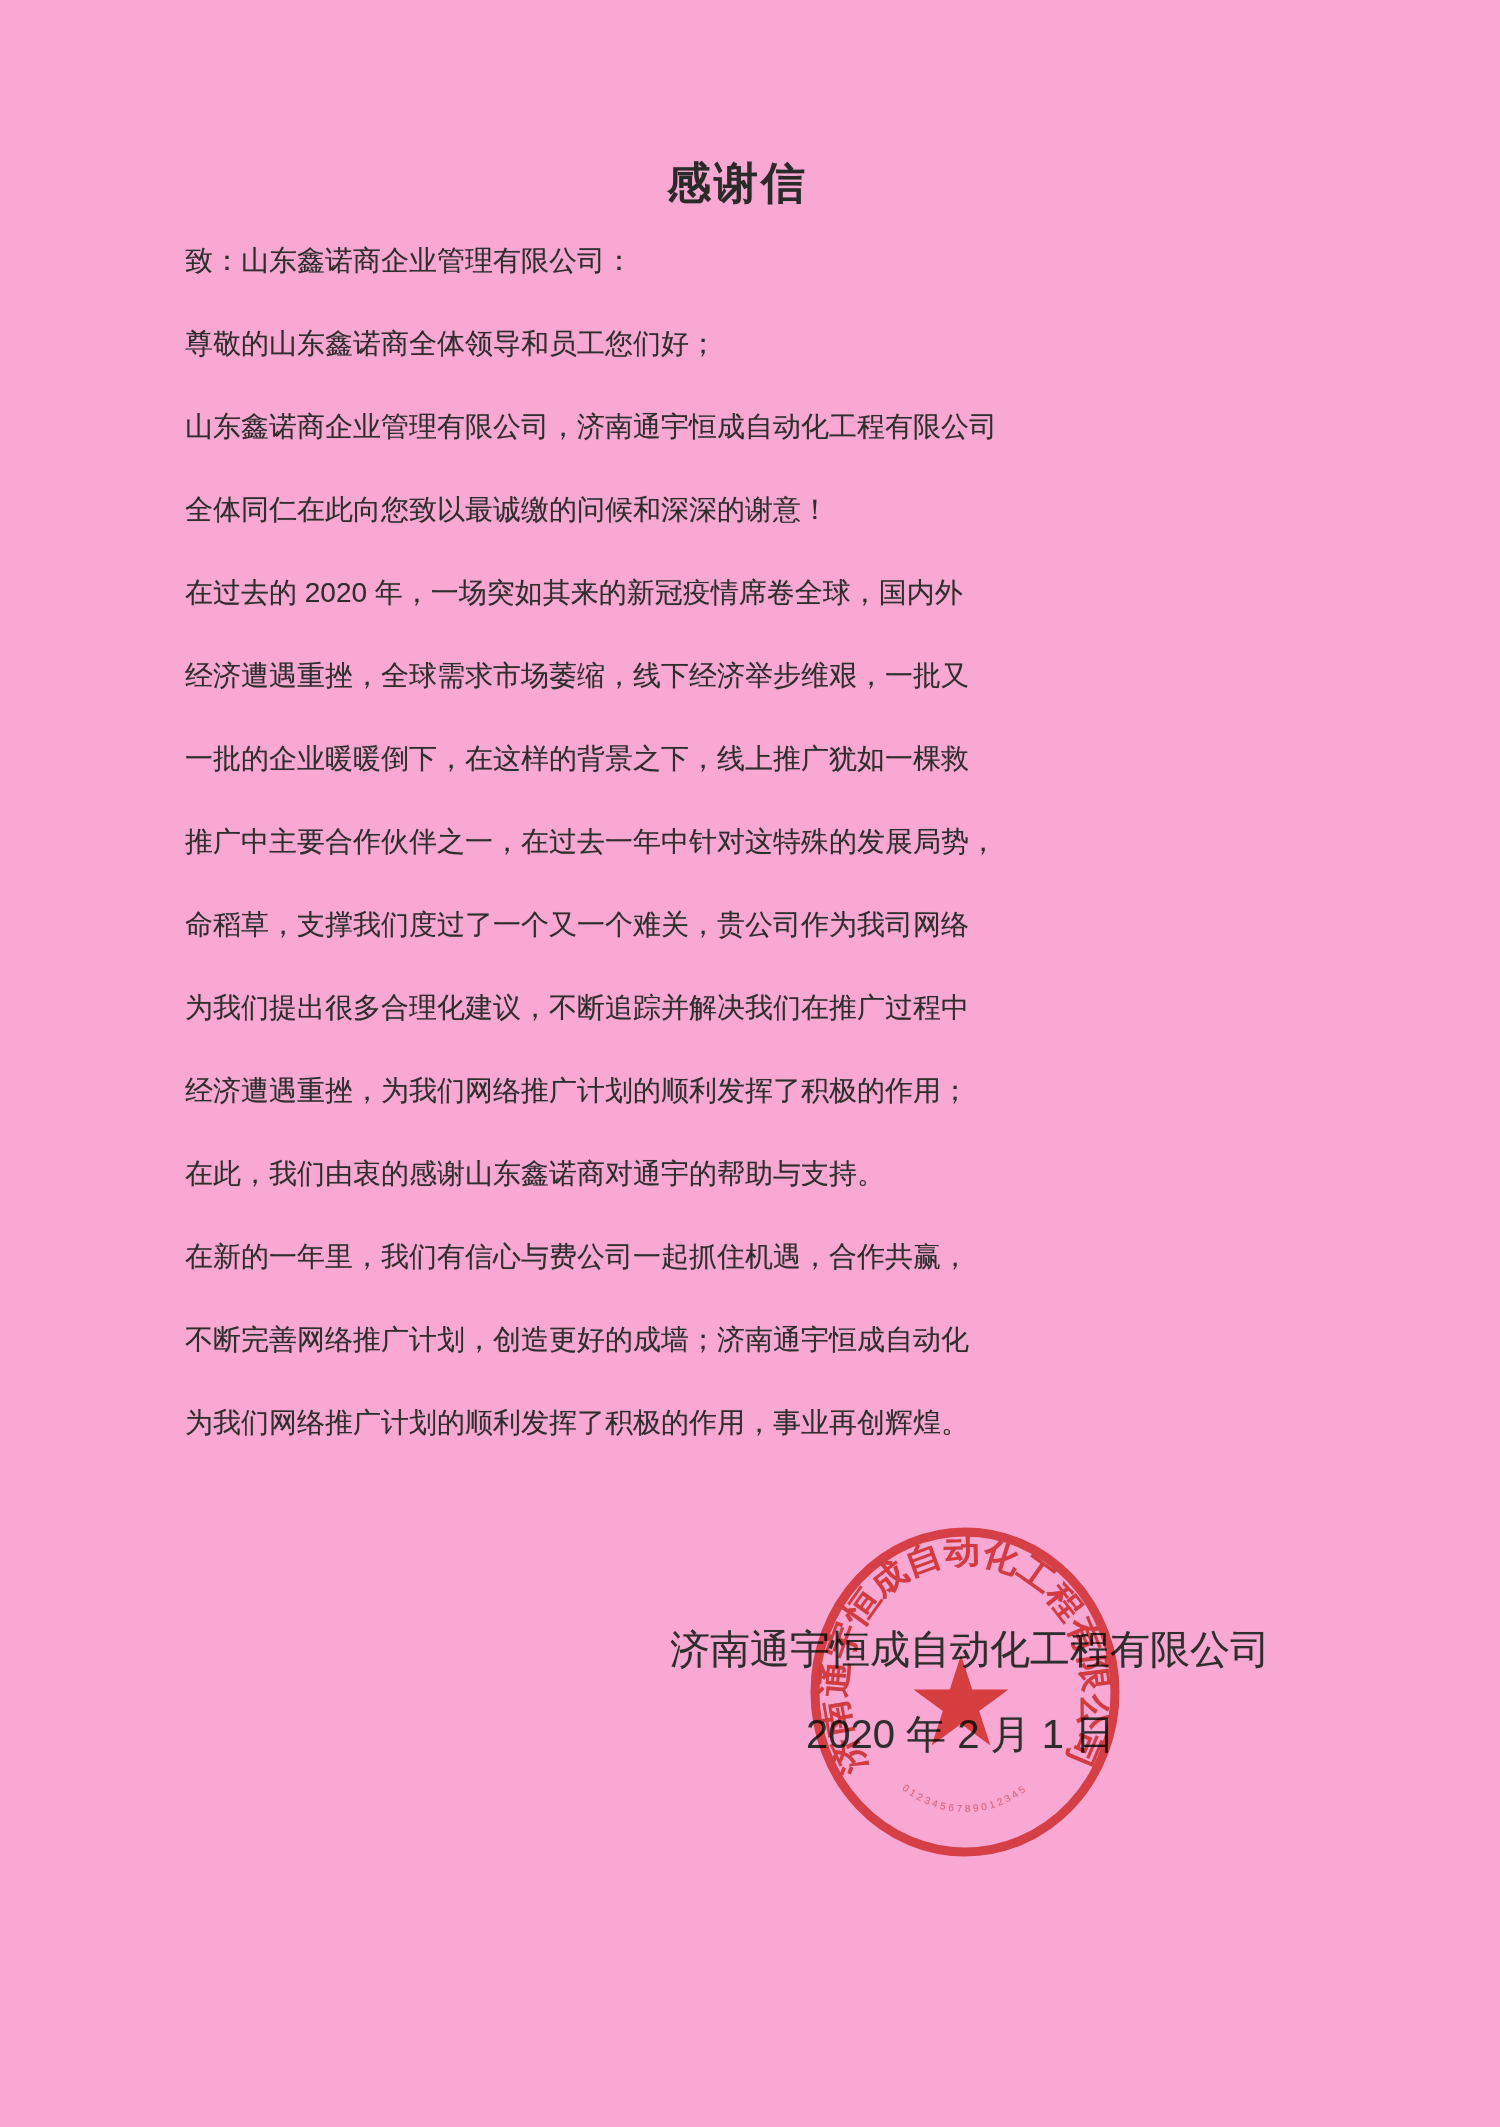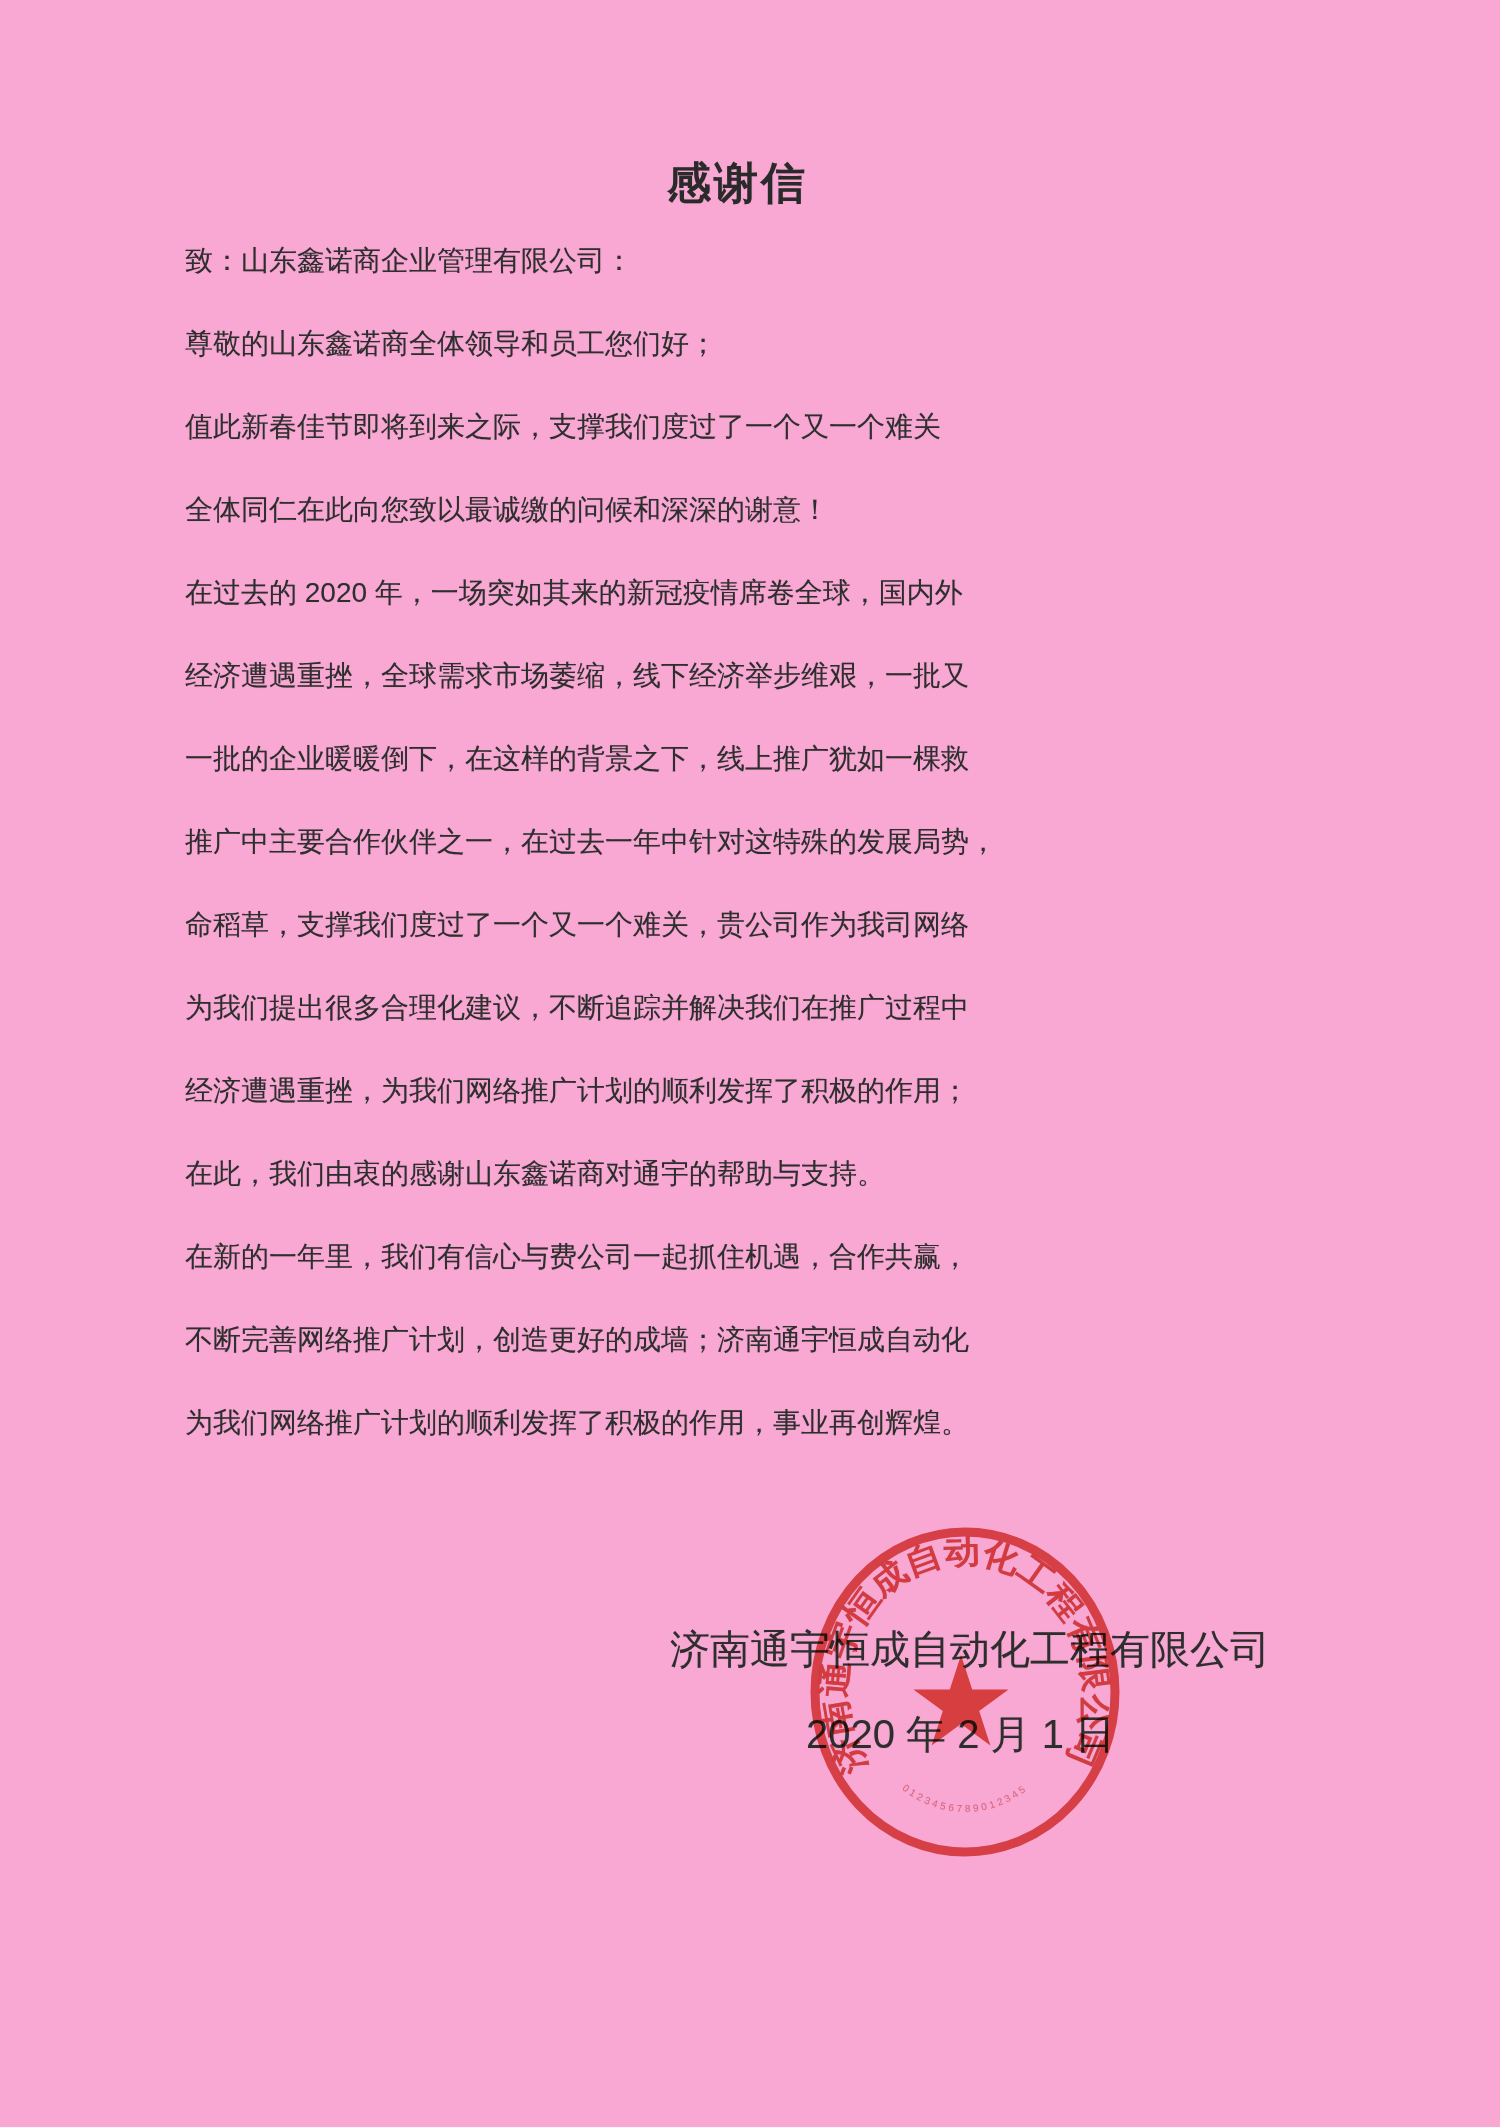--- a/index.html
+++ b/index.html
@@ -52,7 +52,7 @@
   <div class="body-lines" id="body-lines">
       <div class="line">致：山东鑫诺商企业管理有限公司：</div>
       <div class="line">尊敬的山东鑫诺商全体领导和员工您们好；</div>
-      <div class="line">值此新春佳节即将到来之际，支撑我们度过了一个又一个难关</div>
+      <div class="line">山东鑫诺商企业管理有限公司，济南通宇恒成自动化工程有限公司</div>
       <div class="line">全体同仁在此向您致以最诚缴的问候和深深的谢意！</div>
       <div class="line">在过去的 2020 年，一场突如其来的新冠疫情席卷全球，国内外</div>
       <div class="line">经济遭遇重挫，全球需求市场萎缩，线下经济举步维艰，一批又</div>

